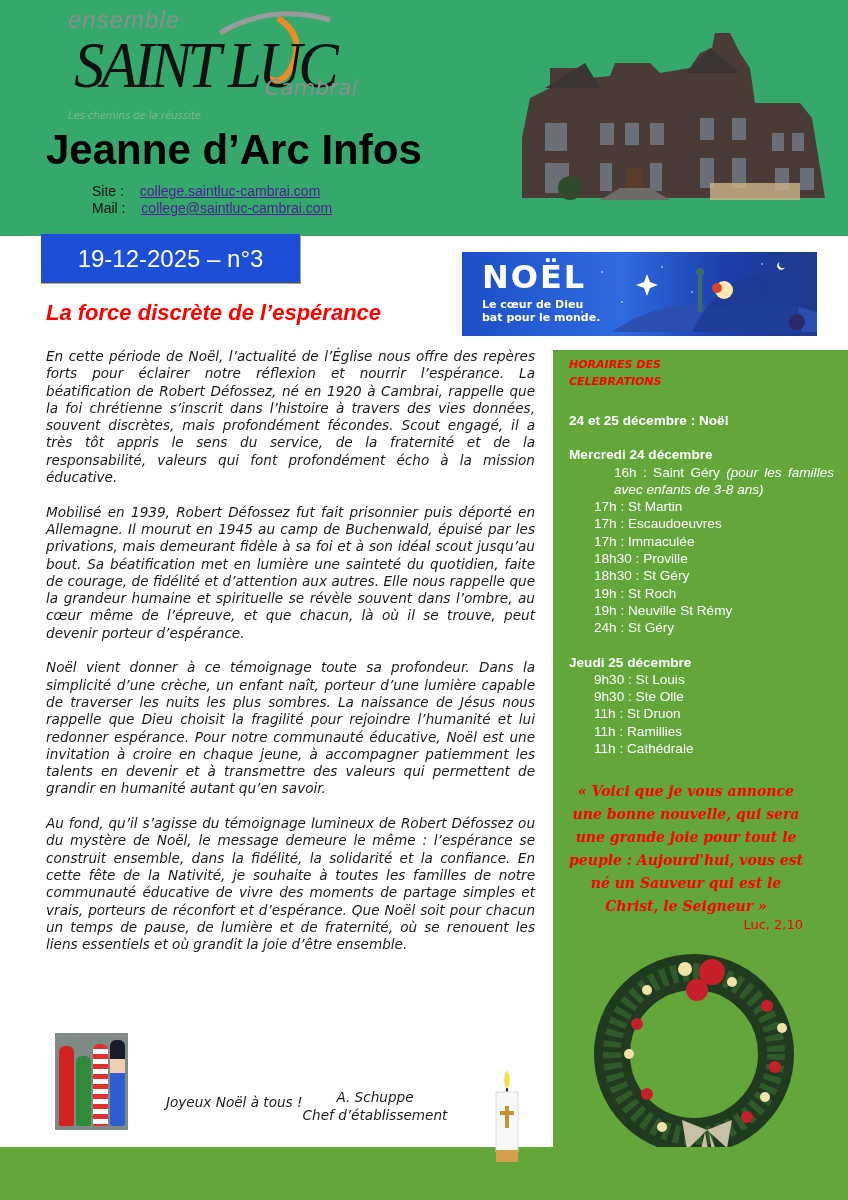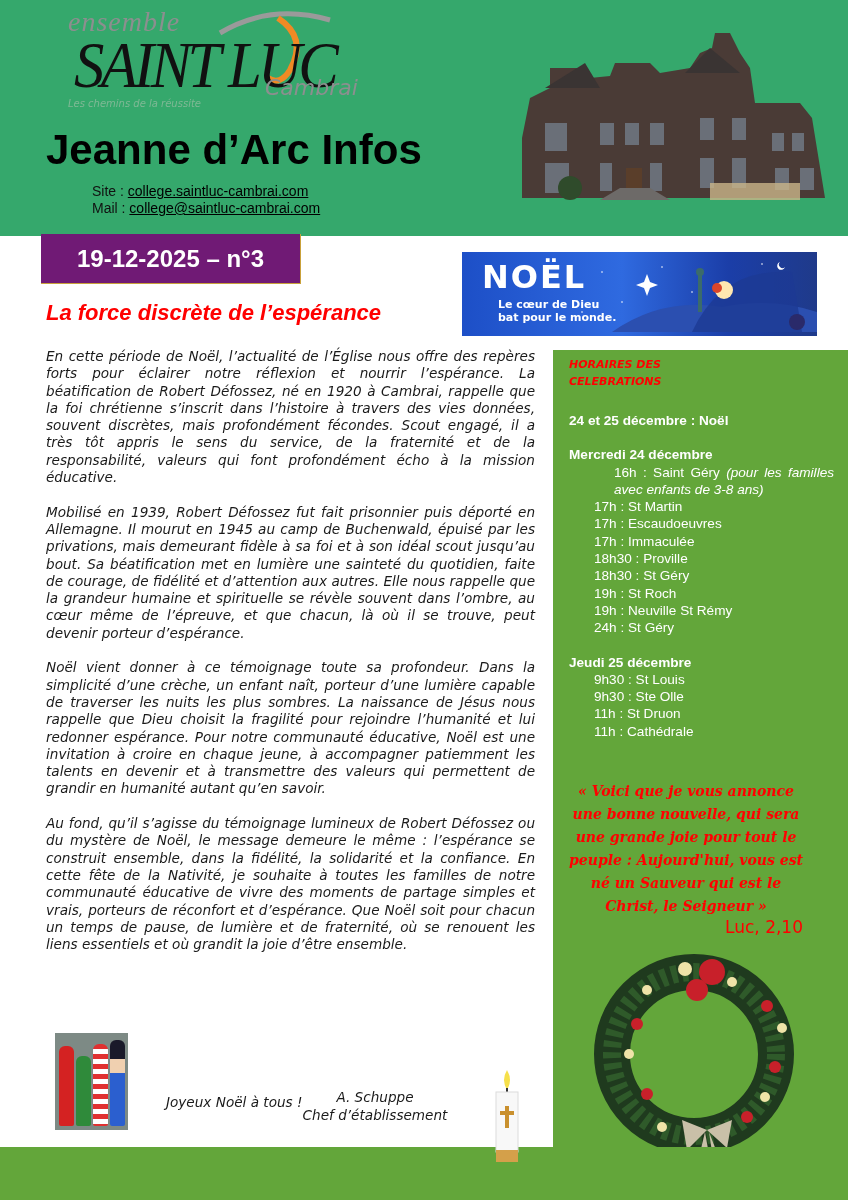--- a/index.html
+++ b/index.html
@@ -6,7 +6,7 @@
   body { width:848px; height:1200px; position:relative; overflow:hidden; background:#ffffff; font-family:"DejaVu Sans", sans-serif; }
   .header { position:absolute; left:0; top:0; width:848px; height:236px; background:#35a86c; }
   .logo { position:absolute; left:60px; top:6px; width:330px; height:105px; }
-  .logo .ens { position:absolute; left:8px; top:0; font-family:Liberation Serif, serif; font-style:italic; font-size:28px; color:#8c8f8f; letter-spacing:1px; }
+  .logo .ens { position:absolute; left:8px; top:0; font-family:Liberation Sans, sans-serif; font-style:italic; font-size:24px; color:#8c8f8f; letter-spacing:1px; }
   .logo .main { position:absolute; left:14px; top:26px; font-family:"Liberation Serif", serif; font-style:italic; font-size:66px; color:#111; letter-spacing:-4px; transform:scaleX(0.92); transform-origin:left; line-height:1; }
   .logo .tag { position:absolute; left:8px; top:92px; font-size:10px; font-style:italic; color:#7fb895; }
   .logo .city { position:absolute; left:205px; top:69px; font-size:22px; font-style:italic; color:#8c8f8f; }

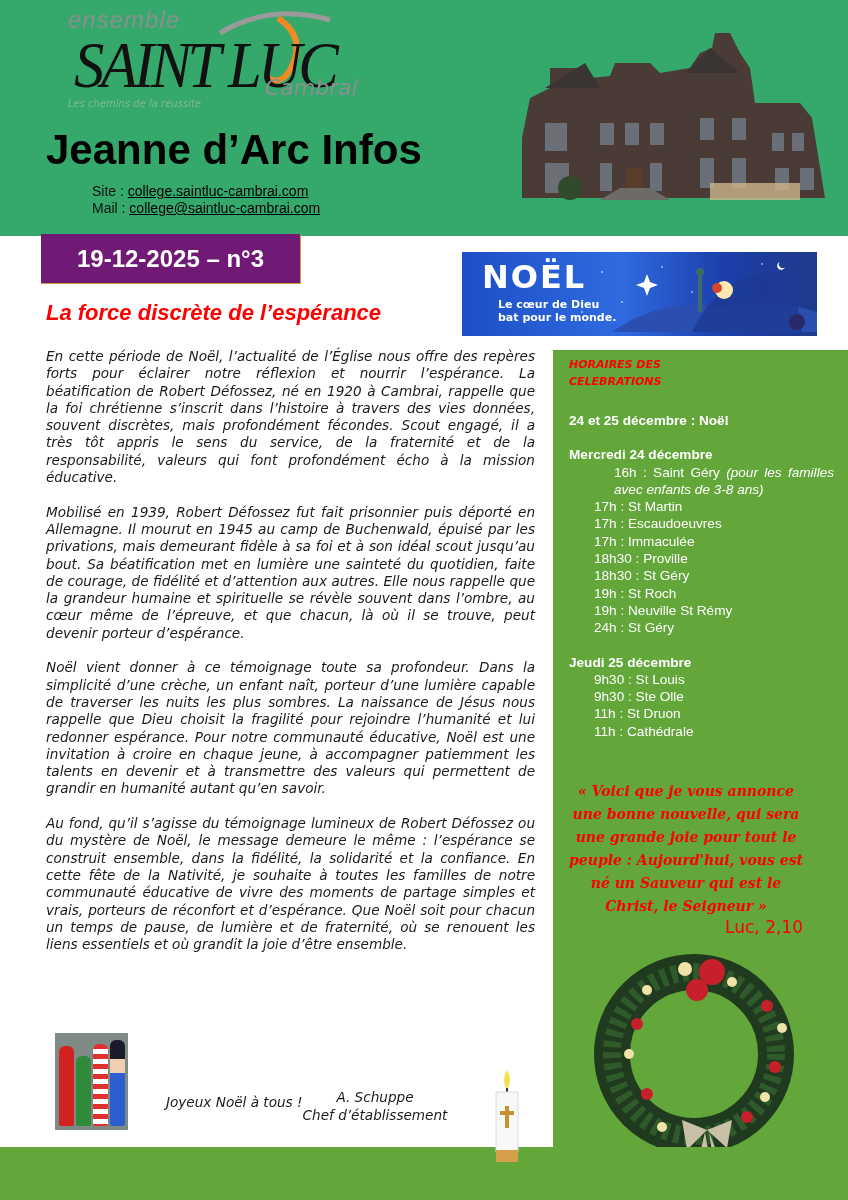--- a/index.html
+++ b/index.html
@@ -8,7 +8,7 @@
   .logo { position:absolute; left:60px; top:6px; width:330px; height:105px; }
   .logo .ens { position:absolute; left:8px; top:0; font-family:Liberation Sans, sans-serif; font-style:italic; font-size:24px; color:#8c8f8f; letter-spacing:1px; }
   .logo .main { position:absolute; left:14px; top:26px; font-family:"Liberation Serif", serif; font-style:italic; font-size:66px; color:#111; letter-spacing:-4px; transform:scaleX(0.92); transform-origin:left; line-height:1; }
-  .logo .tag { position:absolute; left:8px; top:92px; font-size:10px; font-style:italic; color:#7fb895; }
+  .logo .tag { position:absolute; left:8px; top:104px; font-size:10px; font-style:italic; color:#7fb895; }
   .logo .city { position:absolute; left:205px; top:69px; font-size:22px; font-style:italic; color:#8c8f8f; }
   .logo svg { position:absolute; left:120px; top:2px; }
   .title { position:absolute; left:46px; top:126px; font-family:"Liberation Sans", sans-serif; font-weight:bold; font-size:42px; color:#000; white-space:nowrap; }

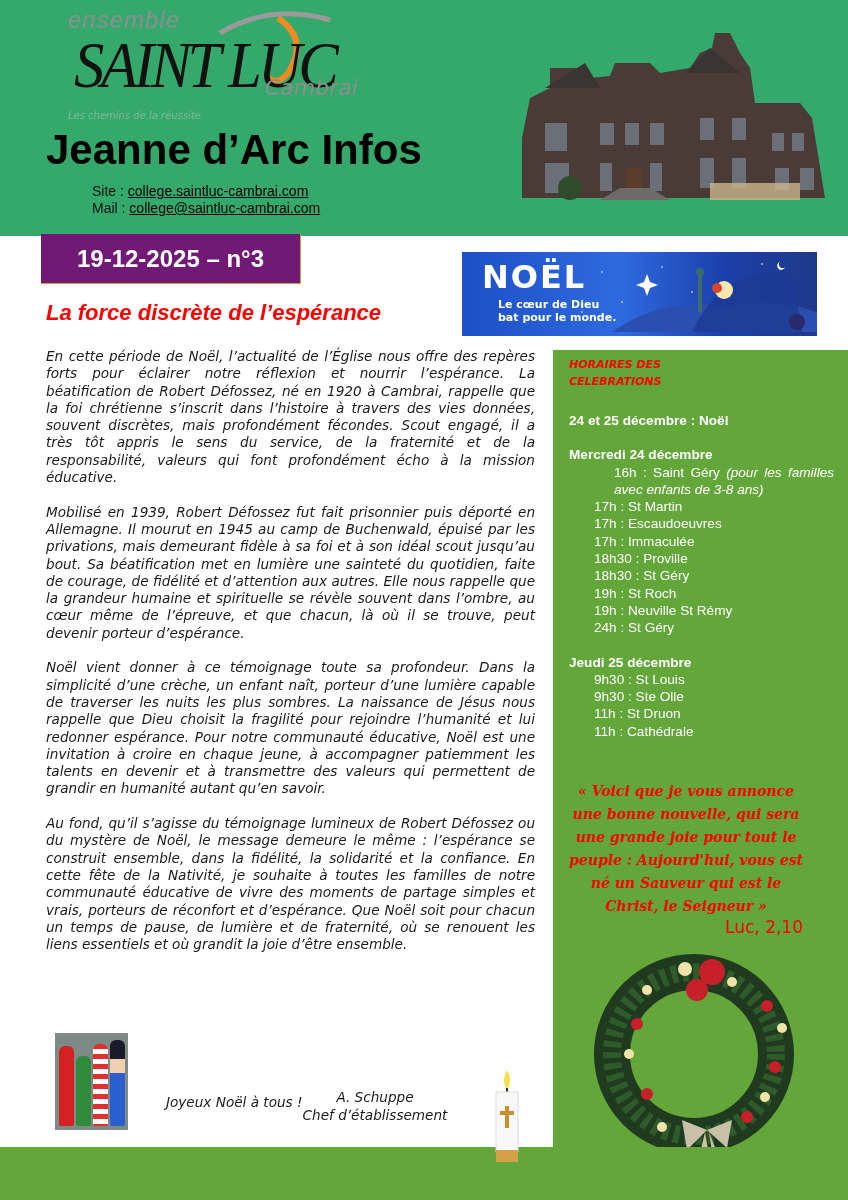--- a/index.html
+++ b/index.html
@@ -13,7 +13,7 @@
   .logo svg { position:absolute; left:120px; top:2px; }
   .title { position:absolute; left:46px; top:126px; font-family:"Liberation Sans", sans-serif; font-weight:bold; font-size:42px; color:#000; white-space:nowrap; }
   .contacts { position:absolute; left:92px; top:183px; font-family:"Liberation Sans", sans-serif; font-size:14px; color:#111; line-height:17px; }
-  .contacts a { color:#000000; text-decoration:underline; }
+  .contacts a { color:#4c1d95; text-decoration:underline;margin-left:12px; }
   .building { position:absolute; left:500px; top:28px; width:336px; height:172px; }
   .badge { position:absolute; left:41px; top:234px; width:259px; height:49px; background:#701a75; border-bottom:1px solid #c9a13a; border-right:1px solid #c9a13a; color:#fff; font-family:"Liberation Sans", sans-serif; font-weight:bold; font-size:24px; display:flex; align-items:center; justify-content:center; }
   .headline { position:absolute; left:46px; top:300px; font-family:"Liberation Sans", sans-serif; font-weight:bold; font-style:italic; font-size:22px; color:#ff0000; white-space:nowrap; }

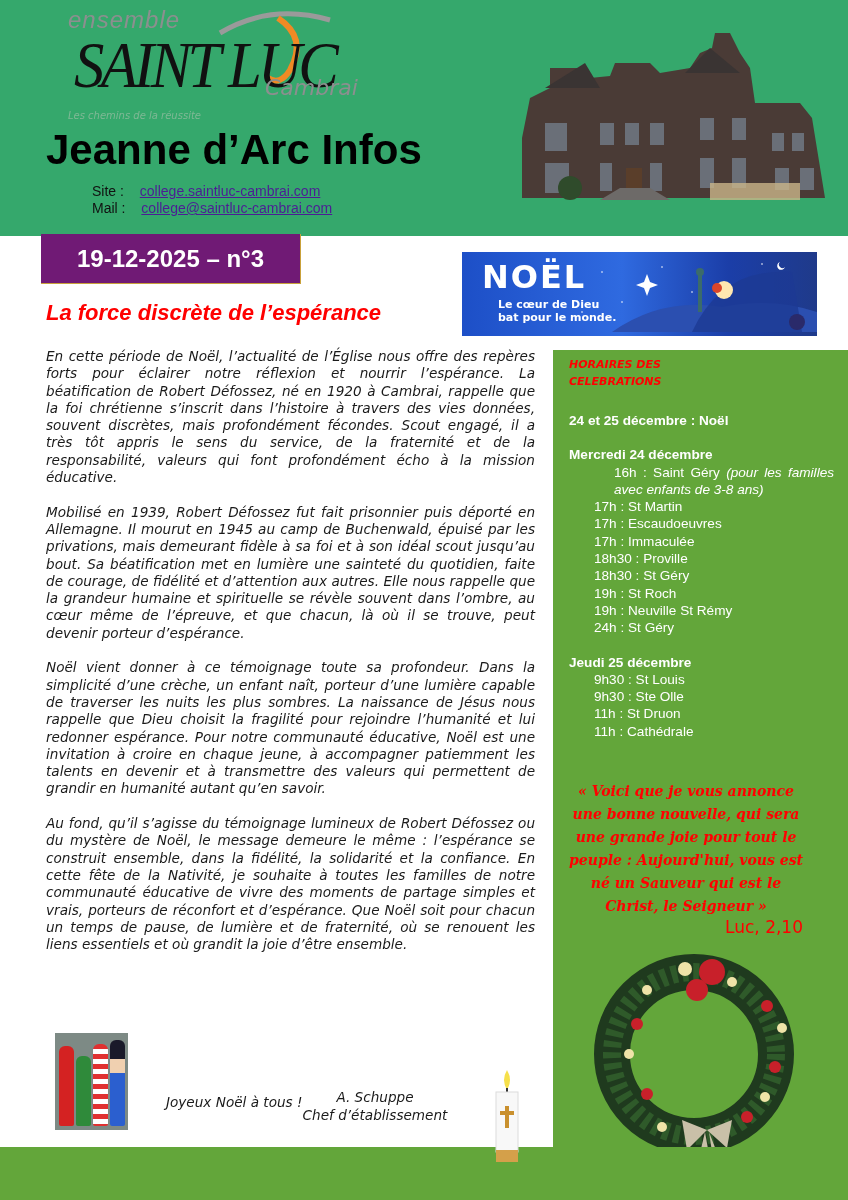--- a/index.html
+++ b/index.html
@@ -15,7 +15,7 @@
   .contacts { position:absolute; left:92px; top:183px; font-family:"Liberation Sans", sans-serif; font-size:14px; color:#111; line-height:17px; }
   .contacts a { color:#4c1d95; text-decoration:underline;margin-left:12px; }
   .building { position:absolute; left:500px; top:28px; width:336px; height:172px; }
-  .badge { position:absolute; left:41px; top:234px; width:259px; height:49px; background:#701a75; border-bottom:1px solid #c9a13a; border-right:1px solid #c9a13a; color:#fff; font-family:"Liberation Sans", sans-serif; font-weight:bold; font-size:24px; display:flex; align-items:center; justify-content:center; }
+  .badge { position:absolute; left:41px; top:234px; width:259px; height:49px; background:#1d4ed8; border-bottom:1px solid #c9a13a; border-right:1px solid #c9a13a; color:#fff; font-family:"Liberation Sans", sans-serif; font-weight:normal; font-size:24px; display:flex; align-items:center; justify-content:center; }
   .headline { position:absolute; left:46px; top:300px; font-family:"Liberation Sans", sans-serif; font-weight:bold; font-style:italic; font-size:22px; color:#ff0000; white-space:nowrap; }
   .noel-banner { position:absolute; left:462px; top:252px; width:355px; height:84px; background:linear-gradient(90deg,#1d4fc7 0%,#2f6ae0 45%,#1b3ea8 75%,#1f3a8a 100%); overflow:hidden; }
   .noel-banner .big { position:absolute; left:20px; top:6px; color:#fff; font-family:"DejaVu Sans", sans-serif; font-weight:bold; font-size:32px; letter-spacing:2px; }

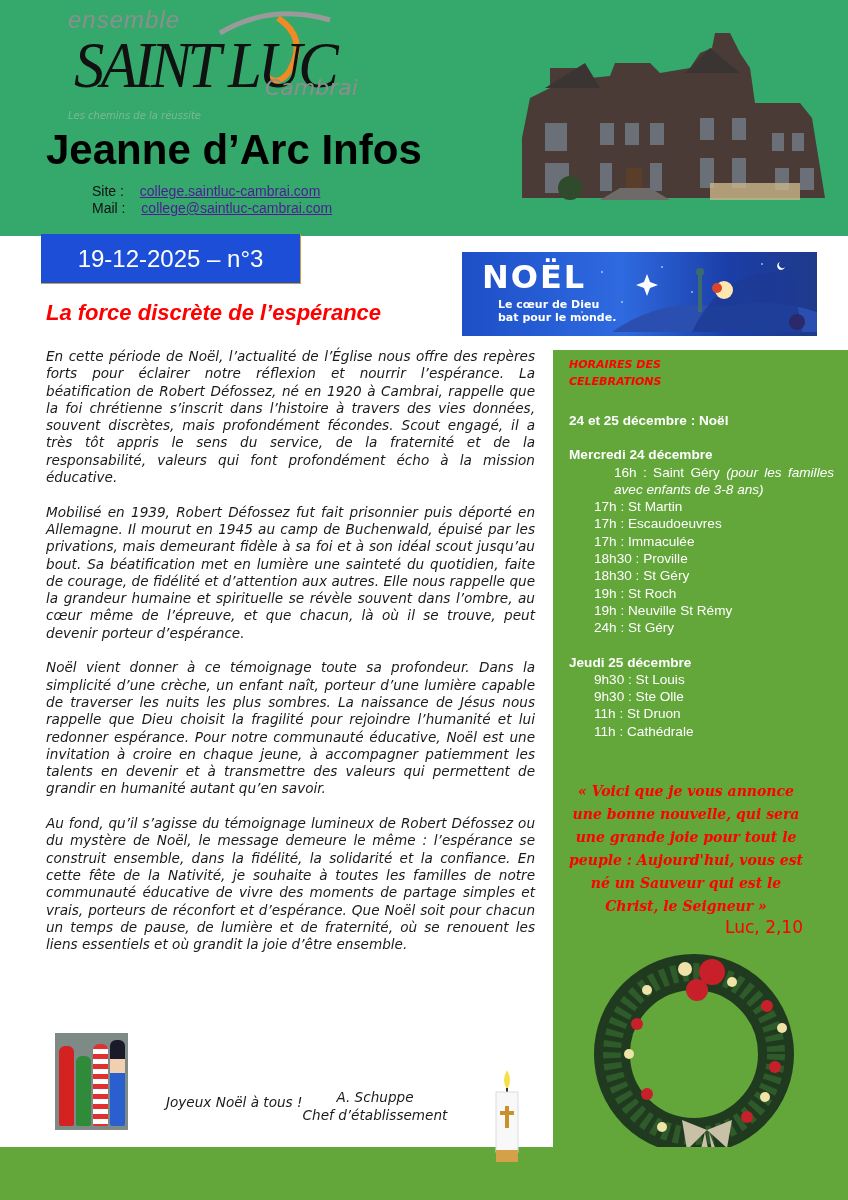--- a/index.html
+++ b/index.html
@@ -19,7 +19,7 @@
   .headline { position:absolute; left:46px; top:300px; font-family:"Liberation Sans", sans-serif; font-weight:bold; font-style:italic; font-size:22px; color:#ff0000; white-space:nowrap; }
   .noel-banner { position:absolute; left:462px; top:252px; width:355px; height:84px; background:linear-gradient(90deg,#1d4fc7 0%,#2f6ae0 45%,#1b3ea8 75%,#1f3a8a 100%); overflow:hidden; }
   .noel-banner .big { position:absolute; left:20px; top:6px; color:#fff; font-family:"DejaVu Sans", sans-serif; font-weight:bold; font-size:32px; letter-spacing:2px; }
-  .noel-banner .sub { position:absolute; left:36px; top:46px; color:#fff; font-family:"DejaVu Sans", sans-serif; font-size:11px; line-height:13px; font-weight:bold; }
+  .noel-banner .sub { position:absolute; left:20px; top:46px; color:#fff; font-family:"DejaVu Sans", sans-serif; font-size:11px; line-height:13px; font-weight:bold; }
   .article { position:absolute; left:46px; top:348px; width:489px; font-family:"DejaVu Sans", sans-serif; font-style:italic; font-size:13.6px; line-height:17.3px; color:#1a1a1a; text-align:justify; }
   .article p { margin:0 0 17.3px 0; }
   .greeting { position:absolute; left:166px; top:1050px; font-family:"DejaVu Sans", sans-serif; font-style:italic; font-size:13.6px; color:#1a1a1a;margin-top:44px; }

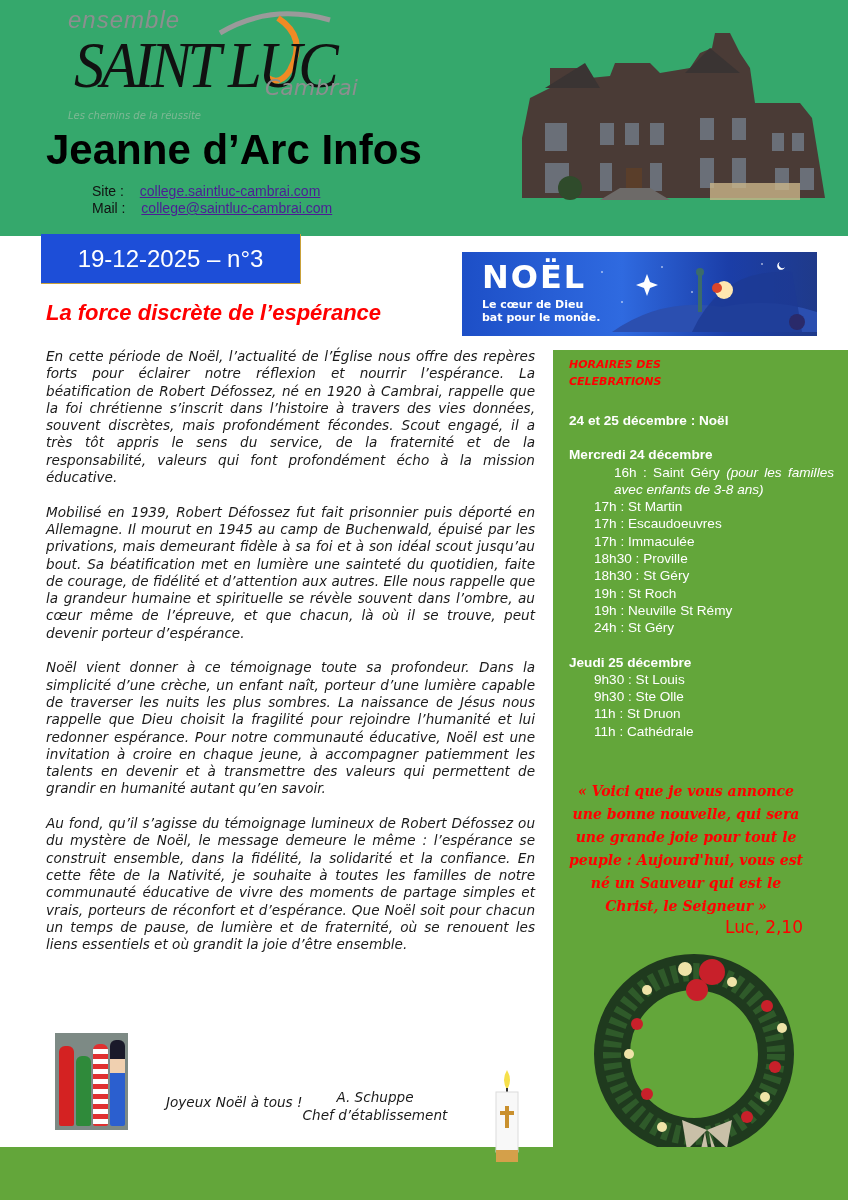--- a/index.html
+++ b/index.html
@@ -163,6 +163,7 @@
     <div class="item">9h30 : St Louis</div>
     <div class="item">9h30 : Ste Olle</div>
     <div class="item">11h : St Druon</div>
+    <div class="item">11h : Ramillies</div>
     <div class="item">11h : Cathédrale</div>
   </div>
   <div class="quote">« Voici que je vous annonce une bonne nouvelle, qui sera une grande joie pour tout le peuple : Aujourd'hui, vous est né un Sauveur qui est le Christ, le Seigneur »</div>

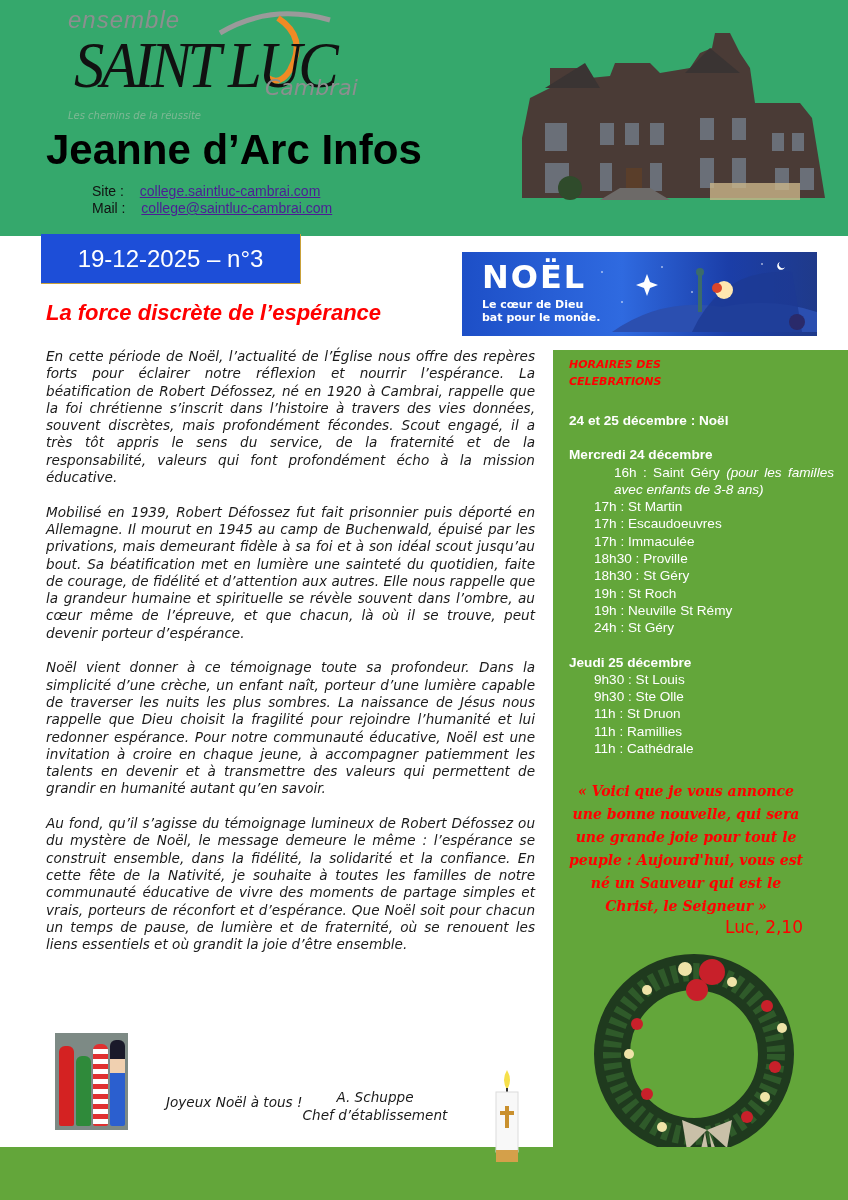--- a/index.html
+++ b/index.html
@@ -36,7 +36,7 @@
   .sb-body .gap { height:17px; }
   .sb-body .first-item { padding-left:45px; text-align:justify; }
   .quote { position:absolute; left:10px; top:430px; width:246px; text-align:center; font-family:"DejaVu Serif", serif; font-style:italic; font-weight:bold; font-size:14px; line-height:23px; color:#ff0000; }
-  .quote-ref { position:absolute; left:155px; top:567px; width:95px; text-align:right; font-family:"DejaVu Sans", sans-serif; font-size:17px; color:#ff0000; }
+  .quote-ref { position:absolute; left:155px; top:567px; width:95px; text-align:right; font-family:"DejaVu Sans", sans-serif; font-size:13px; color:#ff0000; }
   .wreath { position:absolute; left:34px; top:592px; width:214px; height:234px; }
 </style>
 </head>

